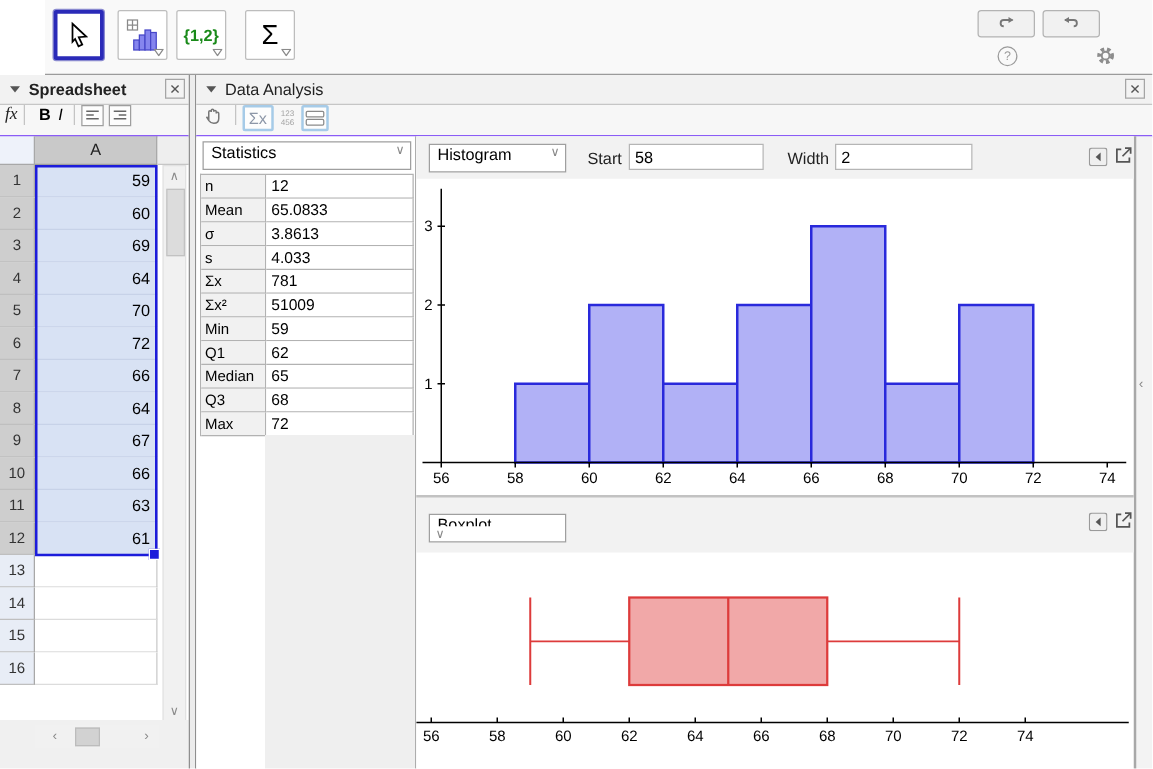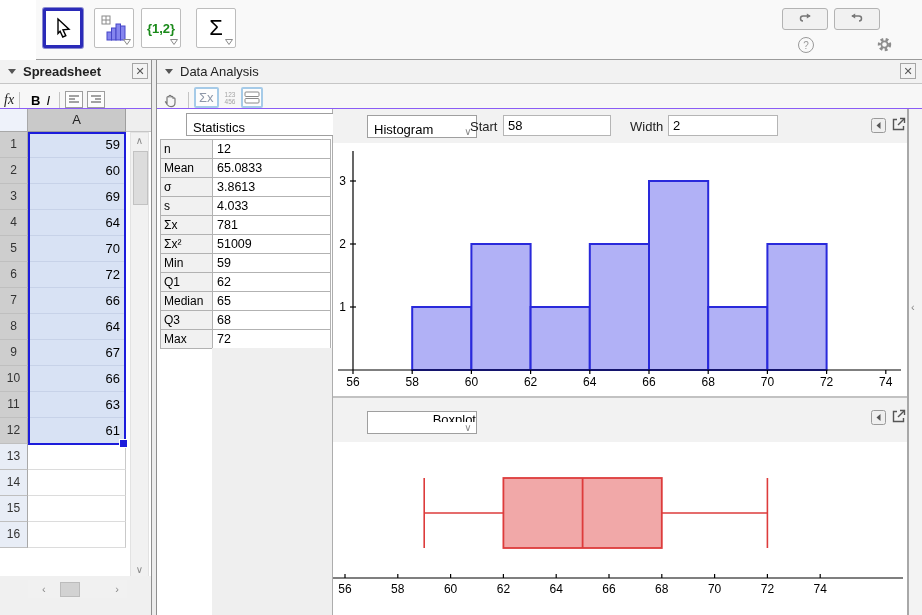--- a/index.html
+++ b/index.html
@@ -27,7 +27,7 @@
   .phead{top:60px;height:23px;background:#f2f2f2;border-bottom:1px solid #c6c6c6;
          display:flex;align-items:center;}
   .ptool{top:84px;height:24px;background:#f7f7f7;border-bottom:2px solid #8b5cf6;
-         display:flex;align-items:flex-end;}
+         display:flex;align-items:flex-start;}
   .tri{width:0;height:0;border-left:4px solid transparent;border-right:4px solid transparent;
        border-top:5px solid #555;margin:0 7px 0 8px;}
   .xbtn{width:16px;height:16px;border:1px solid #a5a5a5;background:#f3f3f3;color:#555;

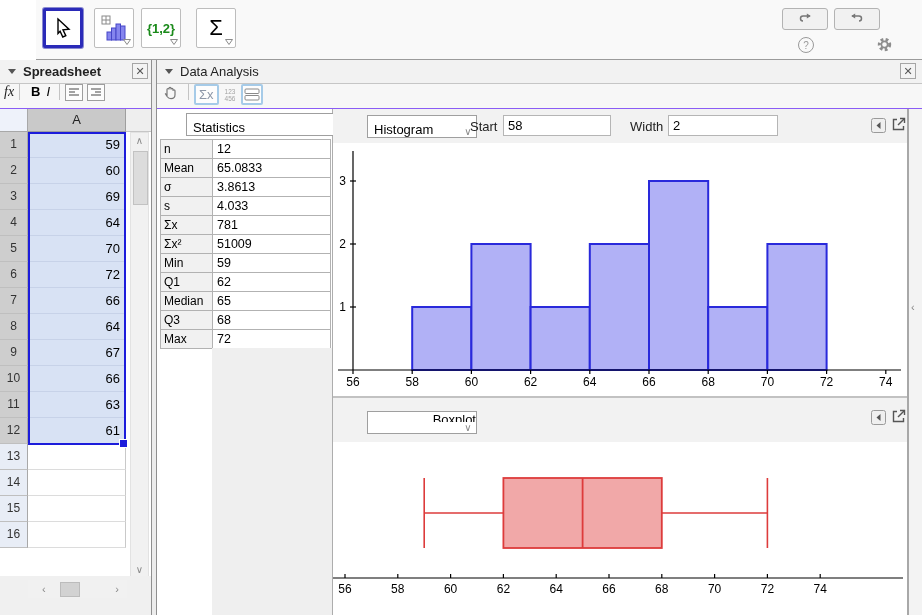--- a/index.html
+++ b/index.html
@@ -79,7 +79,7 @@
   .numsico{font-size:6.5px;line-height:7px;color:#a4a4a4;text-align:left;padding:0 2px;}
 
   .stats-col{left:157px;top:109px;width:176px;height:506px;background:#fff;border-right:1px solid #adadad;box-sizing:border-box;}
-  .gselect{background:#fff;border:1px solid #9f9f9f;box-sizing:border-box;display:flex;align-items:flex-end;height:23px;margin-left:24px;}
+  .gselect{background:#fff;border:1px solid #9f9f9f;box-sizing:border-box;display:flex;align-items:flex-start;height:23px;}
   .gselect .lab{flex:1;padding-left:6px;font-size:13px;white-space:nowrap;overflow:hidden;}
   .chev{width:16px;color:#888;font-size:10px;text-align:center;}
   .stats-sel{position:absolute;left:5px;top:4px;width:167px;}

